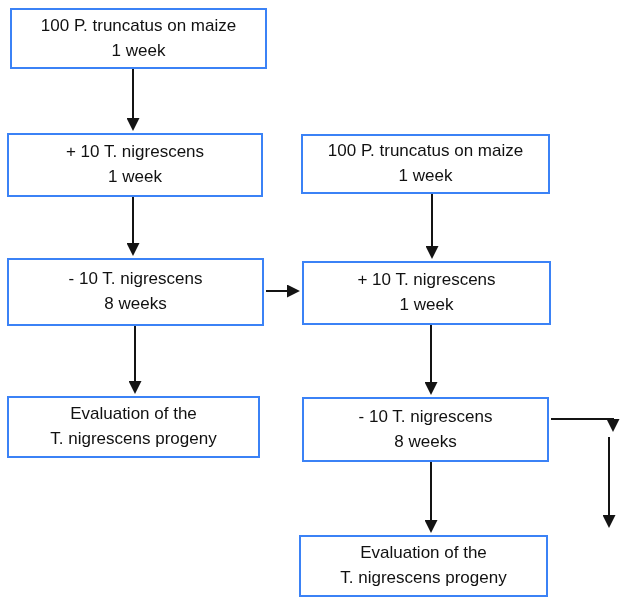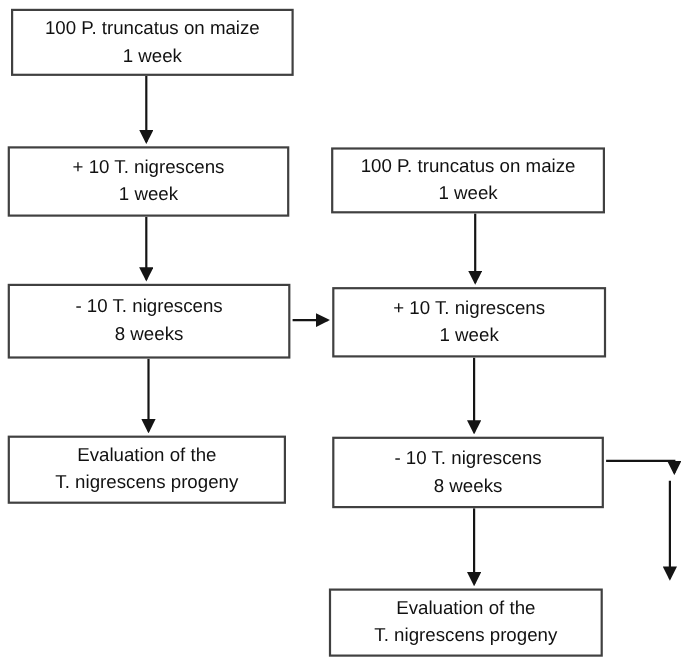--- a/index.html
+++ b/index.html
@@ -19,7 +19,7 @@
   .flow-box {
     position: absolute;
     box-sizing: border-box;
-    border: 2px solid #404040;
+    border: 2px solid #3b82f6;
     background: #ffffff;
     display: flex;
     flex-direction: column;

